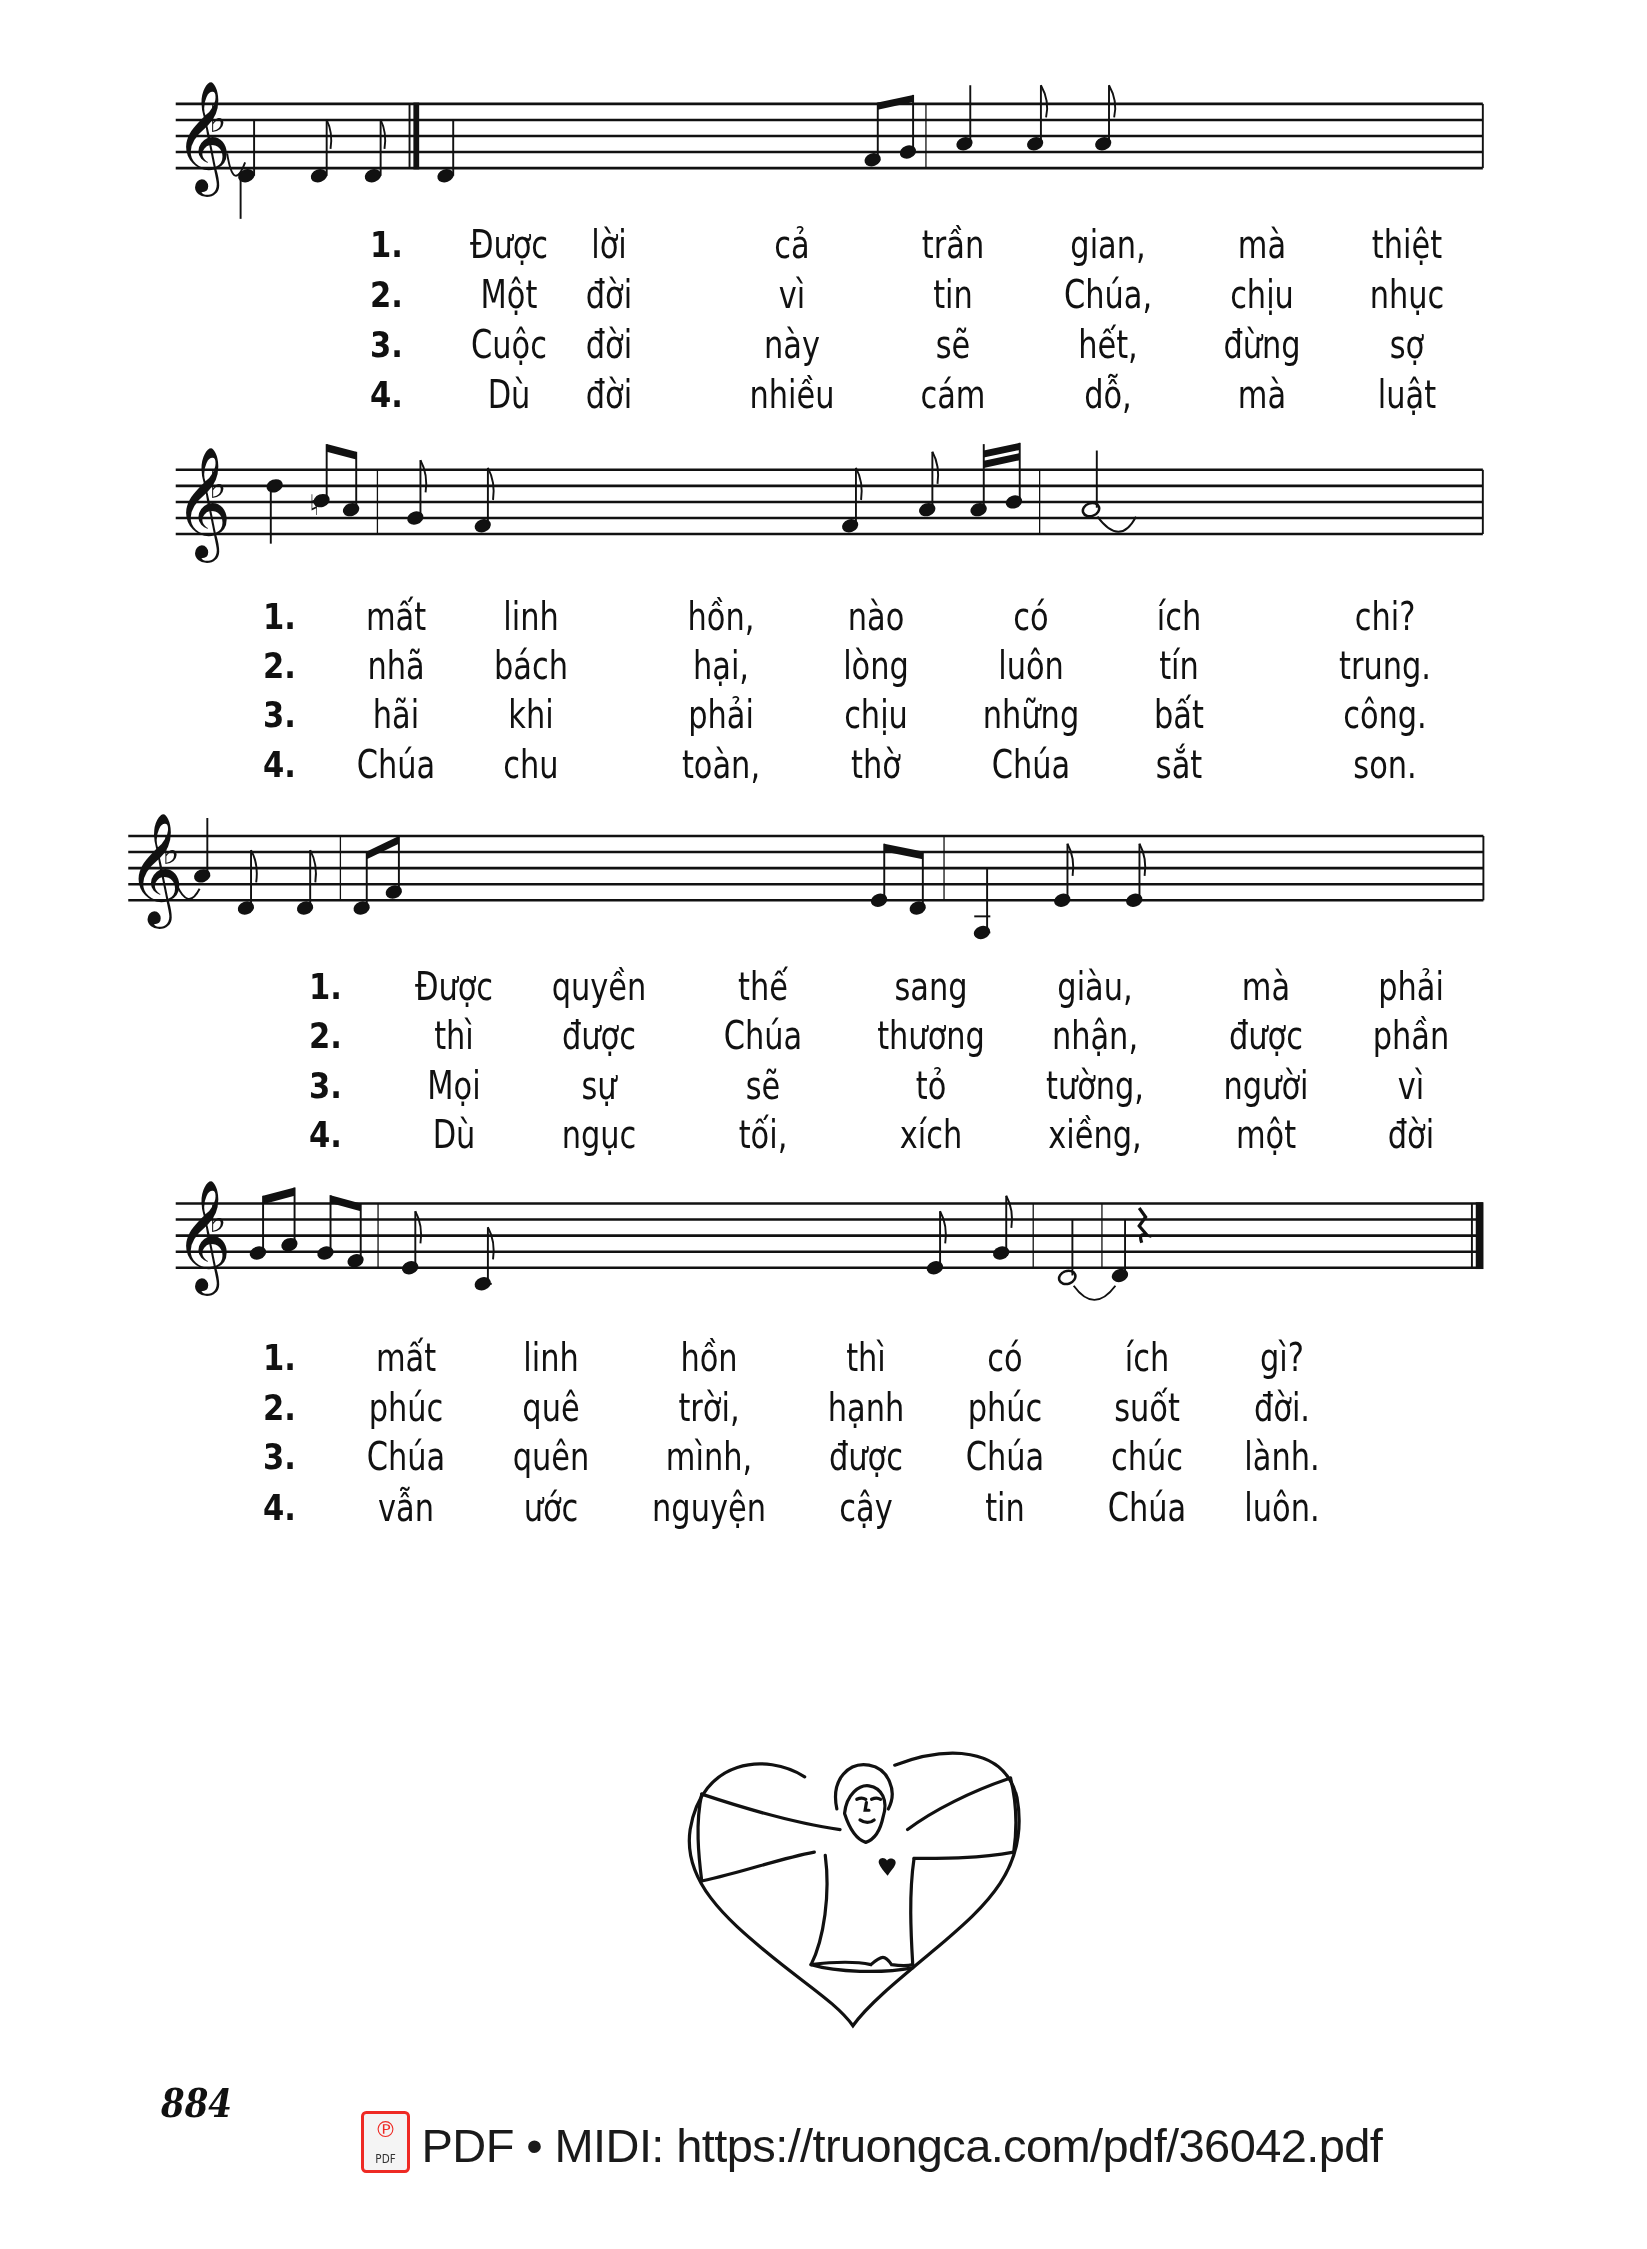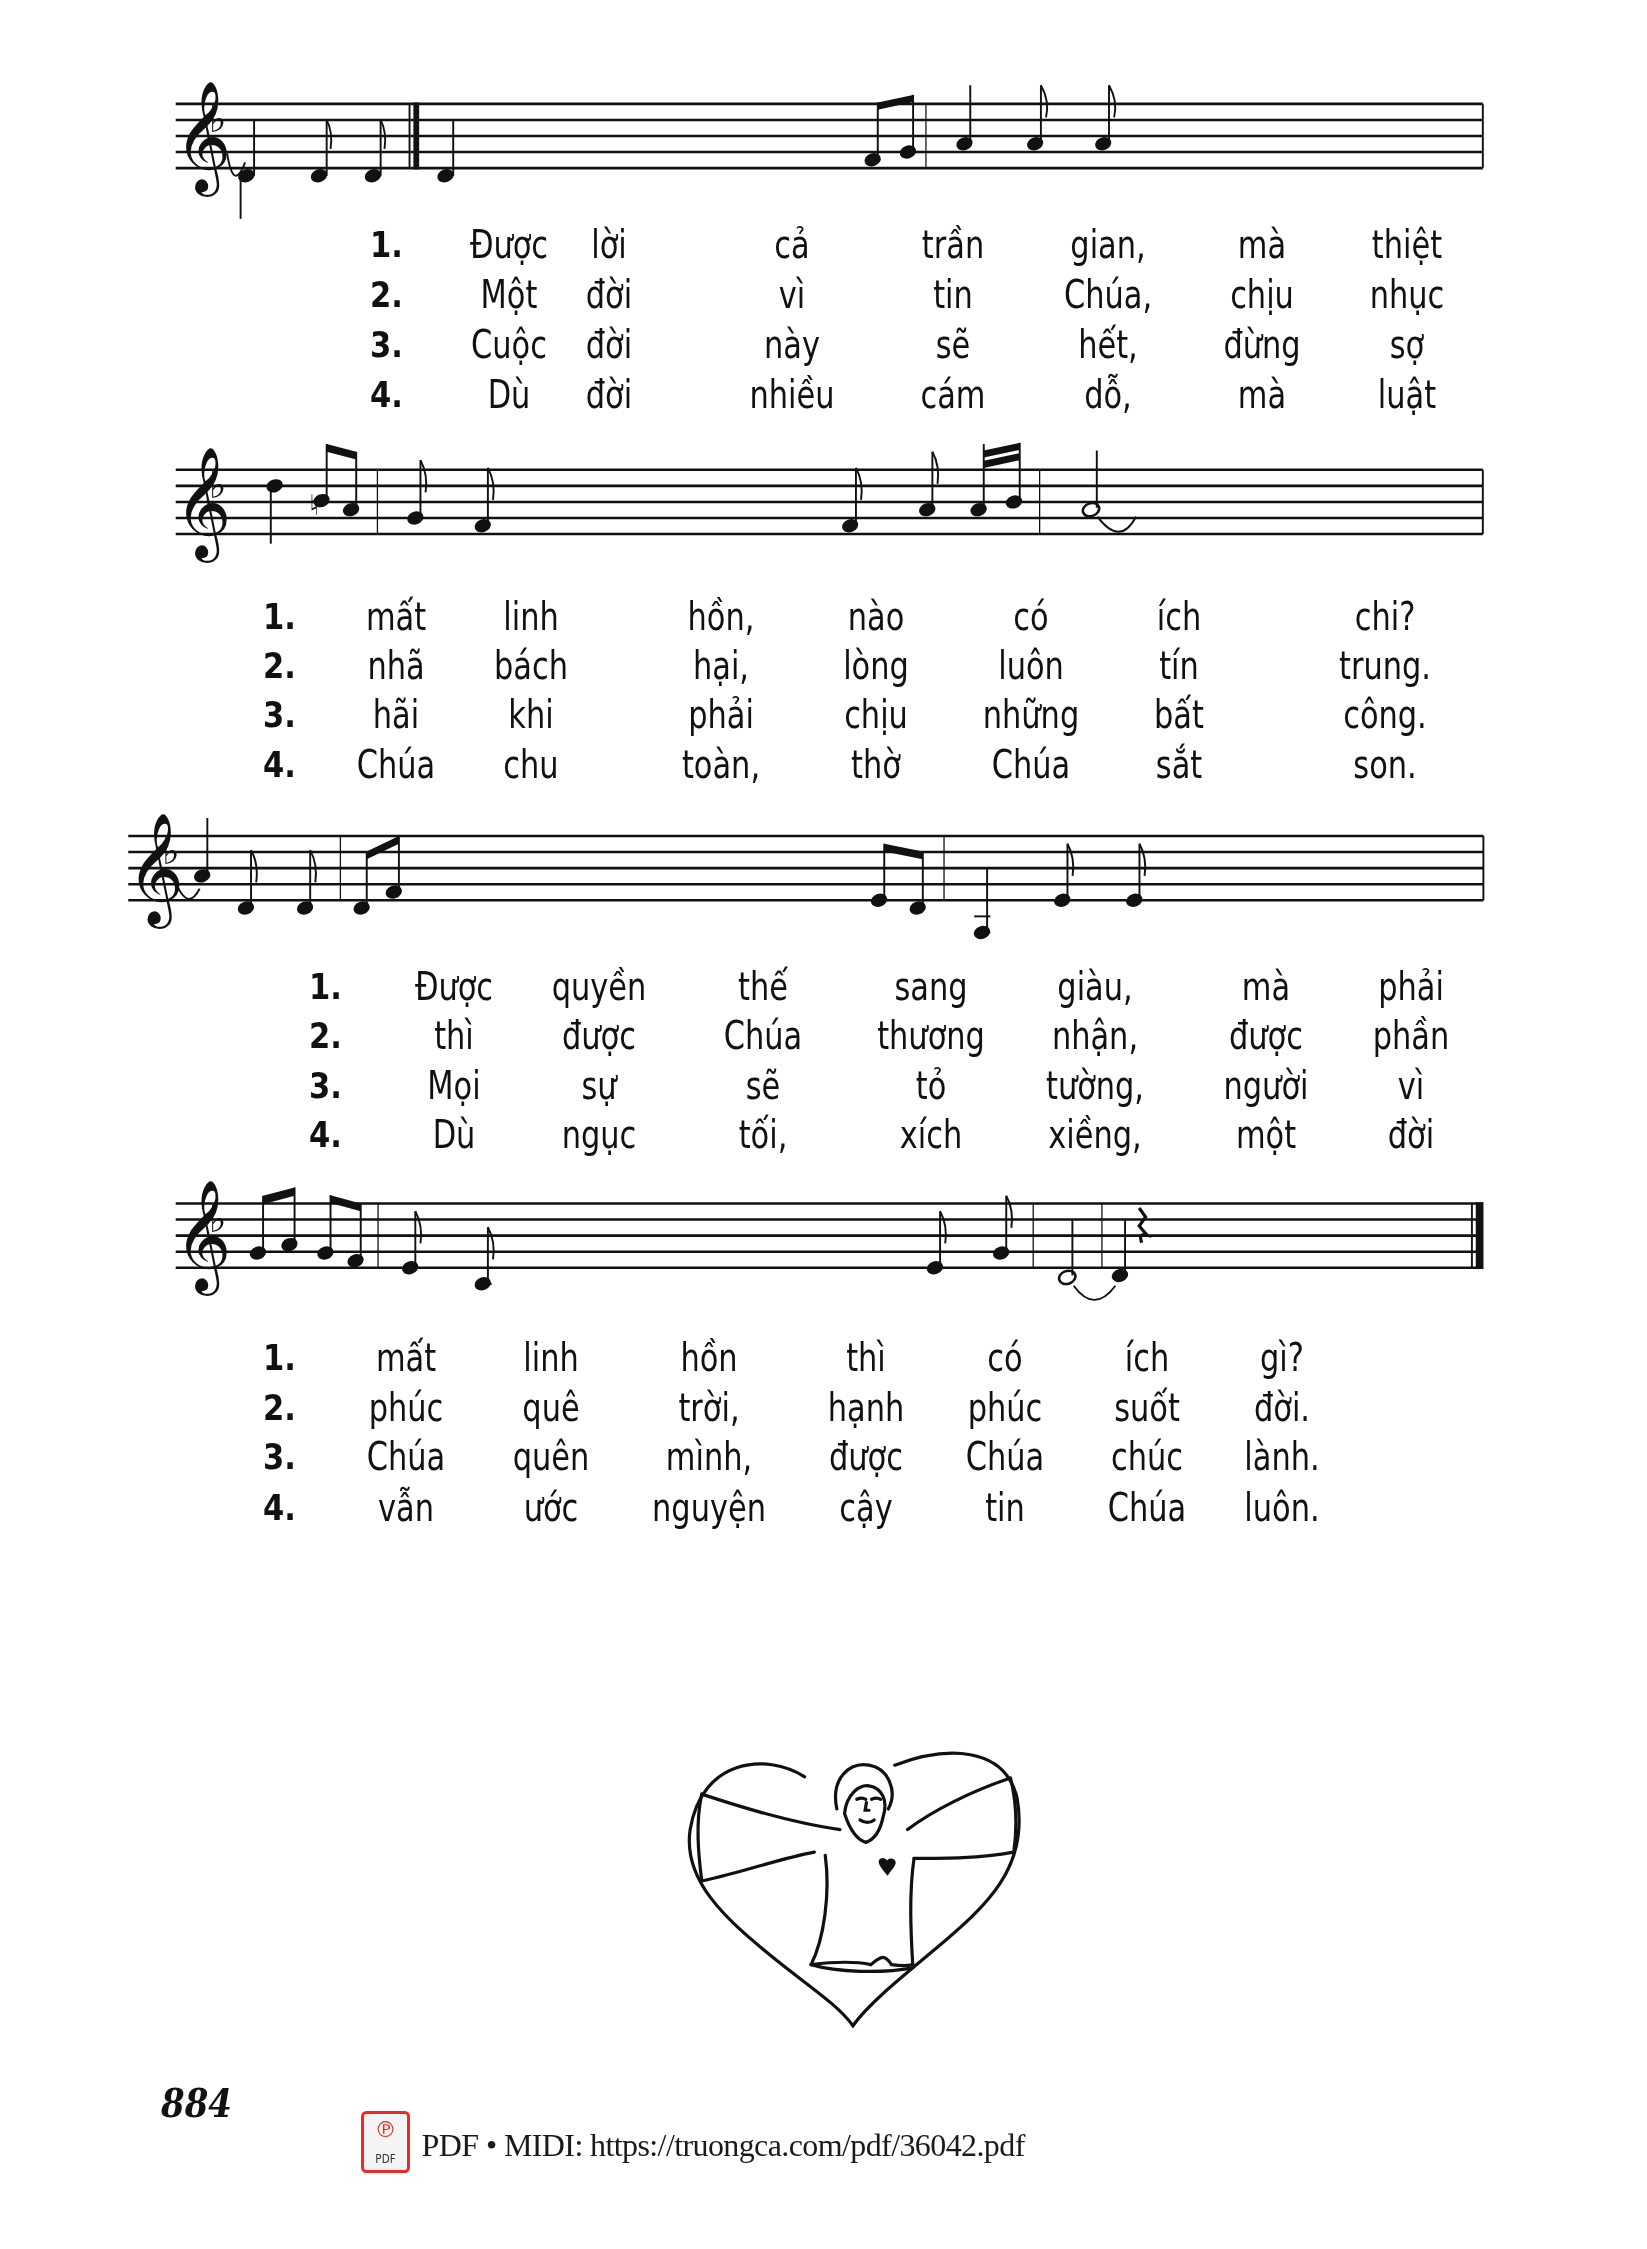--- a/index.html
+++ b/index.html
@@ -14,7 +14,7 @@
   .pdf-icon { width: 49px; height: 62px; border: 3.2px solid #ee2a24; border-radius: 5.2px; background: #f4f4f4; position: relative; box-sizing: border-box; margin-right: 11.6px; }
   .pdf-icon .glyph { position: absolute; left: 0; top: 2.6px; width: 100%; text-align: center; color: #ee2a24; font-size: 22px; line-height: 26px; font-family: "DejaVu Sans", sans-serif; }
   .pdf-icon .lbl { position: absolute; left: 0; bottom: 3.9px; width: 100%; text-align: center; font-family: "DejaVu Sans", sans-serif; font-size: 13px; color: #333; transform: scaleX(0.8); }
-  .footer-text { font-family: Liberation Serif, serif; font-size: 32px; color: #1a1a1a; white-space: nowrap; letter-spacing: -0.6px; margin-top: 7px; }
+  .footer-text { font-family: Liberation Sans, sans-serif; font-size: 47px; color: #1a1a1a; white-space: nowrap; letter-spacing: -0.6px; margin-top: 7px; }
   .illustration { position: absolute; left: 676px; top: 1733px; width: 386px; height: 296px; }
 </style>
 </head>

